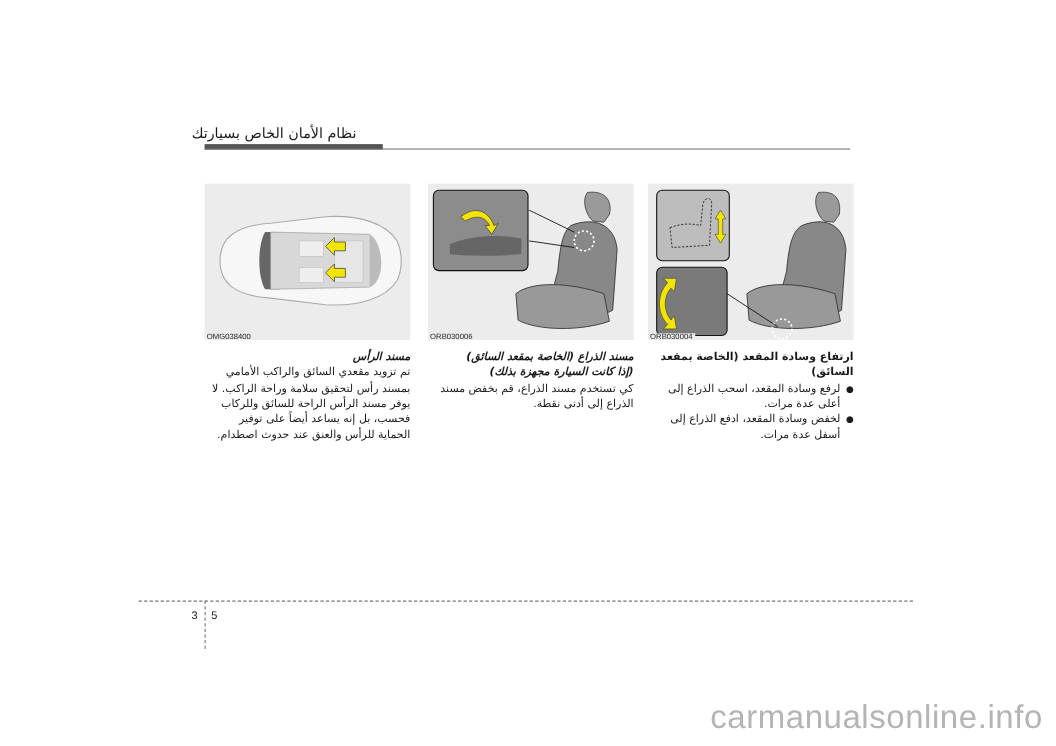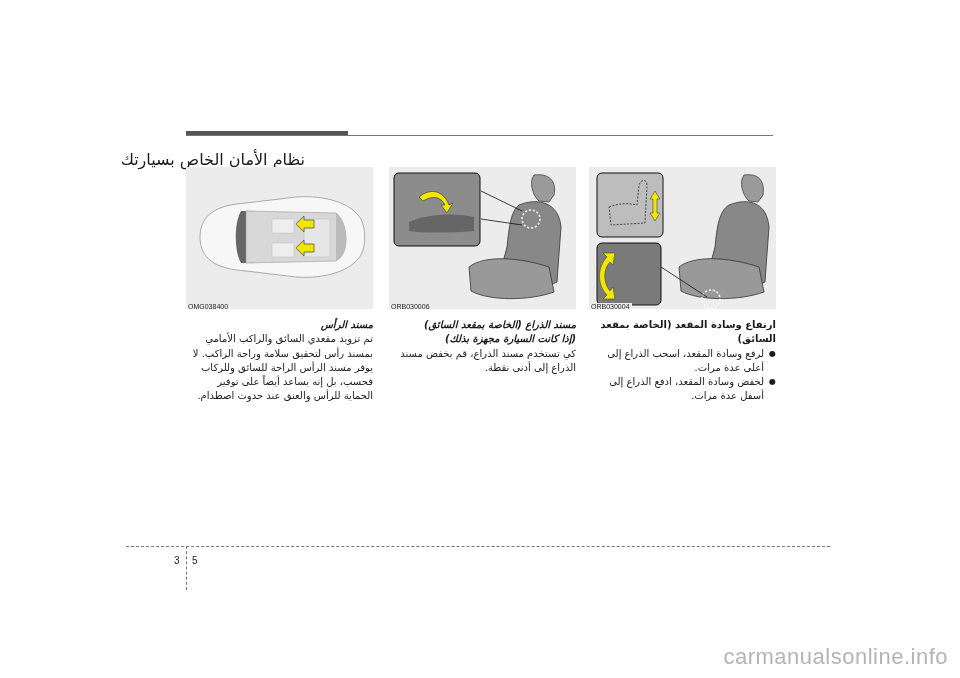--- a/index.html
+++ b/index.html
@@ -4,7 +4,7 @@
 <style>
   html,body{margin:0;padding:0;}
   body{width:960px;height:678px;background:#ffffff;position:relative;overflow:hidden;font-family:"DejaVu Sans",sans-serif;color:#1a1a1a;}
-  .hdr-title{position:absolute;right:655px;top:114px;font-size:16px;direction:rtl;white-space:nowrap;margin-top:36px;}
+  .hdr-title{position:absolute;right:636px;top:114px;font-size:13px;direction:rtl;white-space:nowrap;}
   .hdr-bar{position:absolute;left:186px;top:131px;width:162px;height:5px;background:#555;}
   .hdr-line{position:absolute;left:186px;top:135px;width:587px;height:1px;background:#777;}
   .fig{position:absolute;top:167px;width:187px;height:142px;background:#ececec;overflow:hidden;}

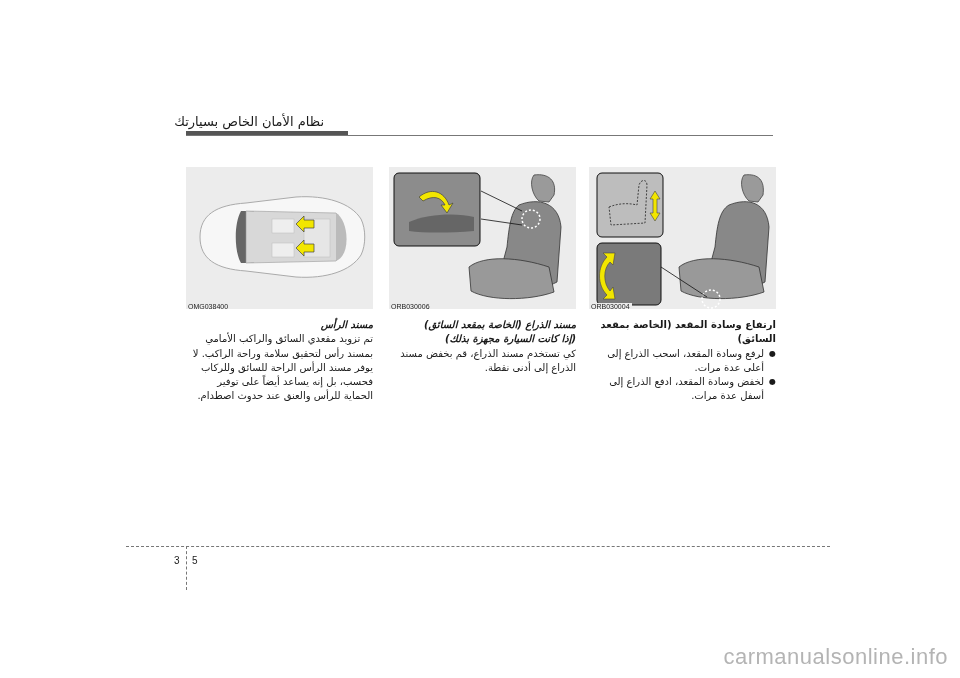--- a/index.html
+++ b/index.html
@@ -18,7 +18,7 @@
   .ftr-line{position:absolute;left:126px;top:546px;width:704px;border-top:1px dashed #777;}
   .ftr-vline{position:absolute;left:186px;top:546px;height:44px;border-left:1px dashed #777;}
   .pg{position:absolute;top:555px;font-family:"Liberation Sans",sans-serif;font-size:10px;}
-  .wm{position:absolute;right:12px;bottom:8px;font-family:"Liberation Sans",sans-serif;font-size:22px;color:#b4b4b4;letter-spacing:0.5px;}
+  .wm{position:absolute;right:12px;bottom:8px;font-family:"Liberation Sans",sans-serif;font-size:30px;color:#b4b4b4;letter-spacing:0.5px;}
 </style>
 </head>
 <body>

